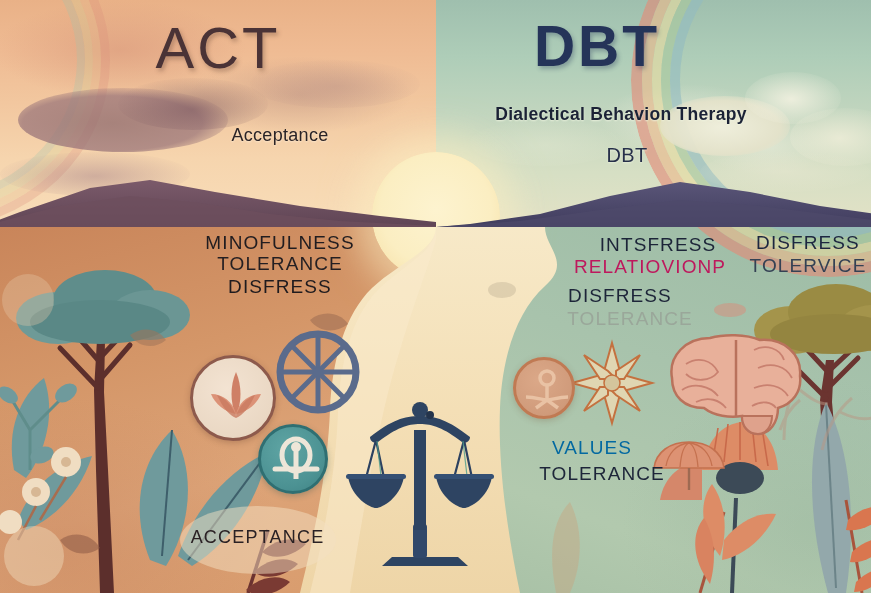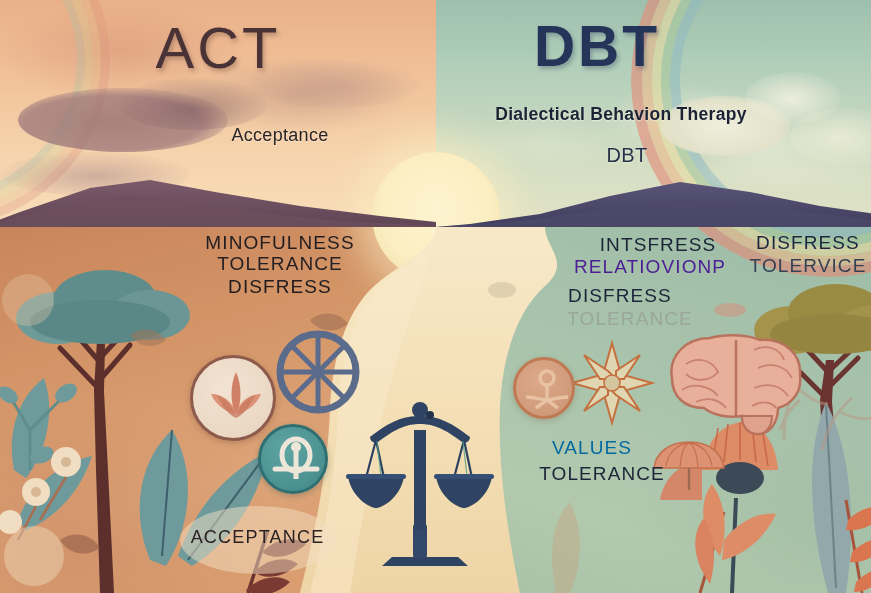--- a/index.html
+++ b/index.html
@@ -153,7 +153,7 @@
   #mind3 { left:200px; top:276px; width:160px; color:#1f1b1e; }
 
   #ir1   { left:568px; top:234px; width:180px; color:#1c2438; }
-  #ir2   { left:550px; top:256px; width:200px; color:#4c1d95; }
+  #ir2   { left:550px; top:256px; width:200px; color:#be185d; }
   #dt1   { left:555px; top:285px; width:130px; color:#1d2539; }
   #dt2   { left:550px; top:308px; width:160px; color:#9aa79a; }
 

